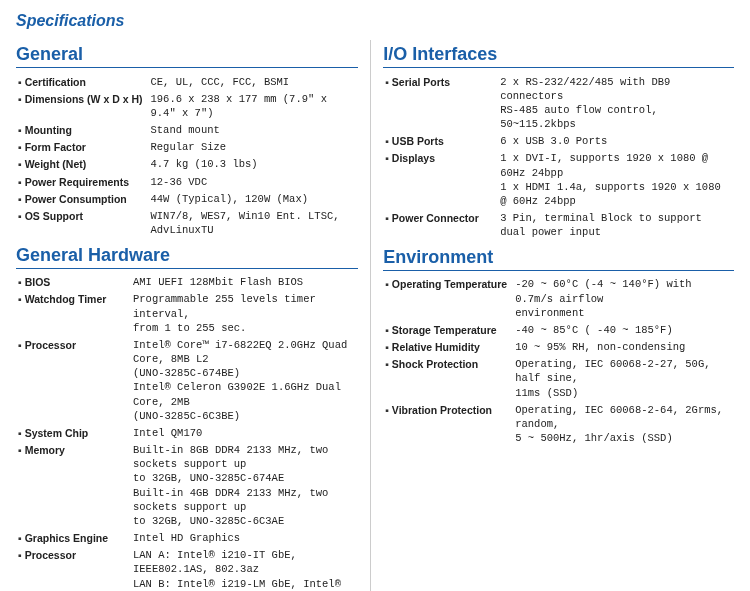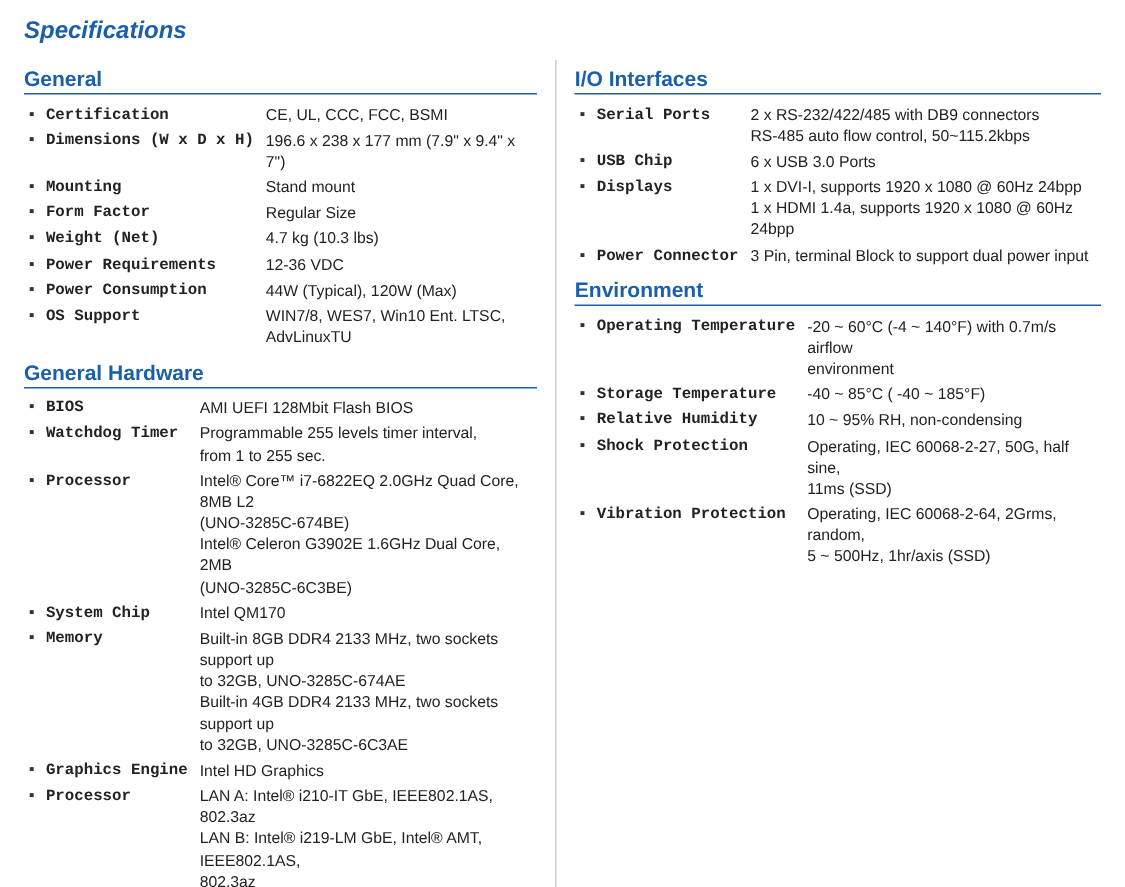--- a/index.html
+++ b/index.html
@@ -46,7 +46,7 @@
       border-left: 1px solid #ccc;
     }
     .section-title {
-      font-size: 14px;
+      font-size: 18px;
       font-weight: bold;
       color: #1a5fa8;
       border-bottom: 1px solid #1a5fa8;

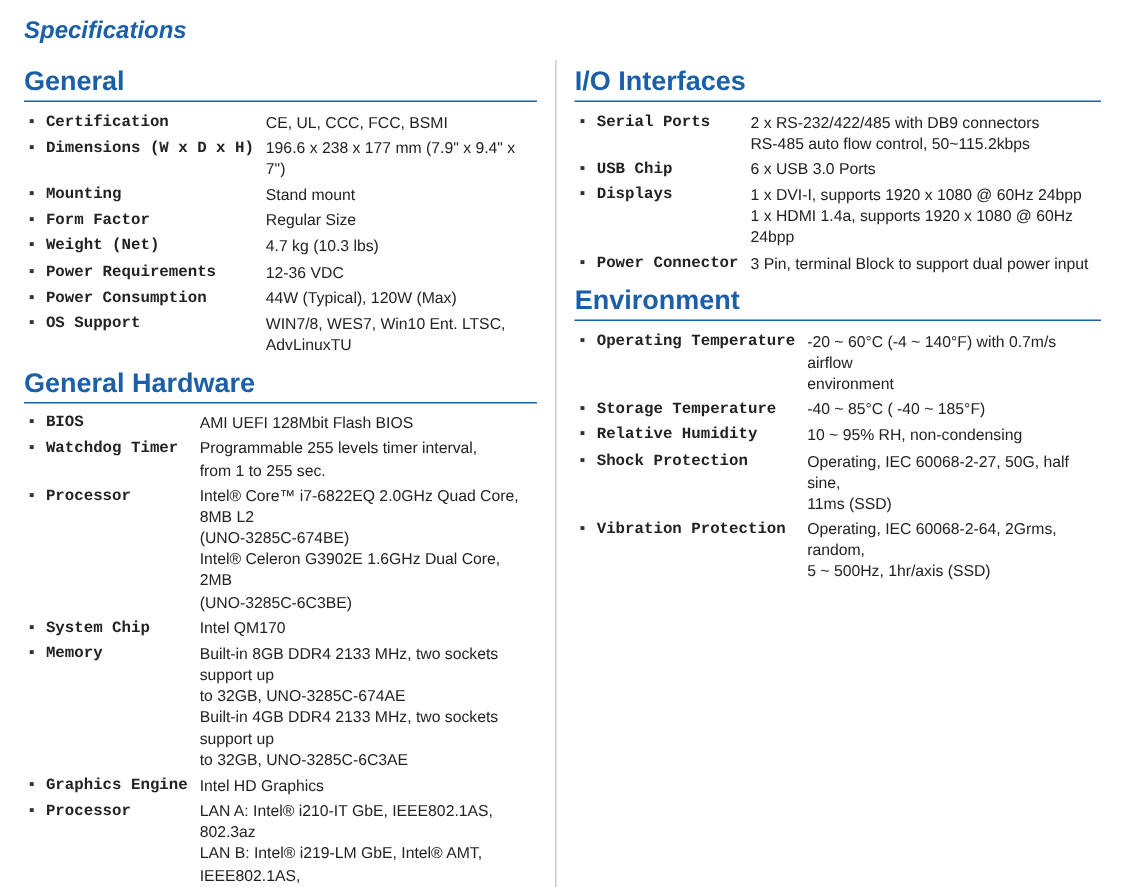--- a/index.html
+++ b/index.html
@@ -71,7 +71,6 @@
       padding-right: 6px;
       width: 115px;
       min-width: 100px;
-      font-family: Liberation Mono, monospace;
     }
     .spec-table td.label::before {
       content: "▪ ";

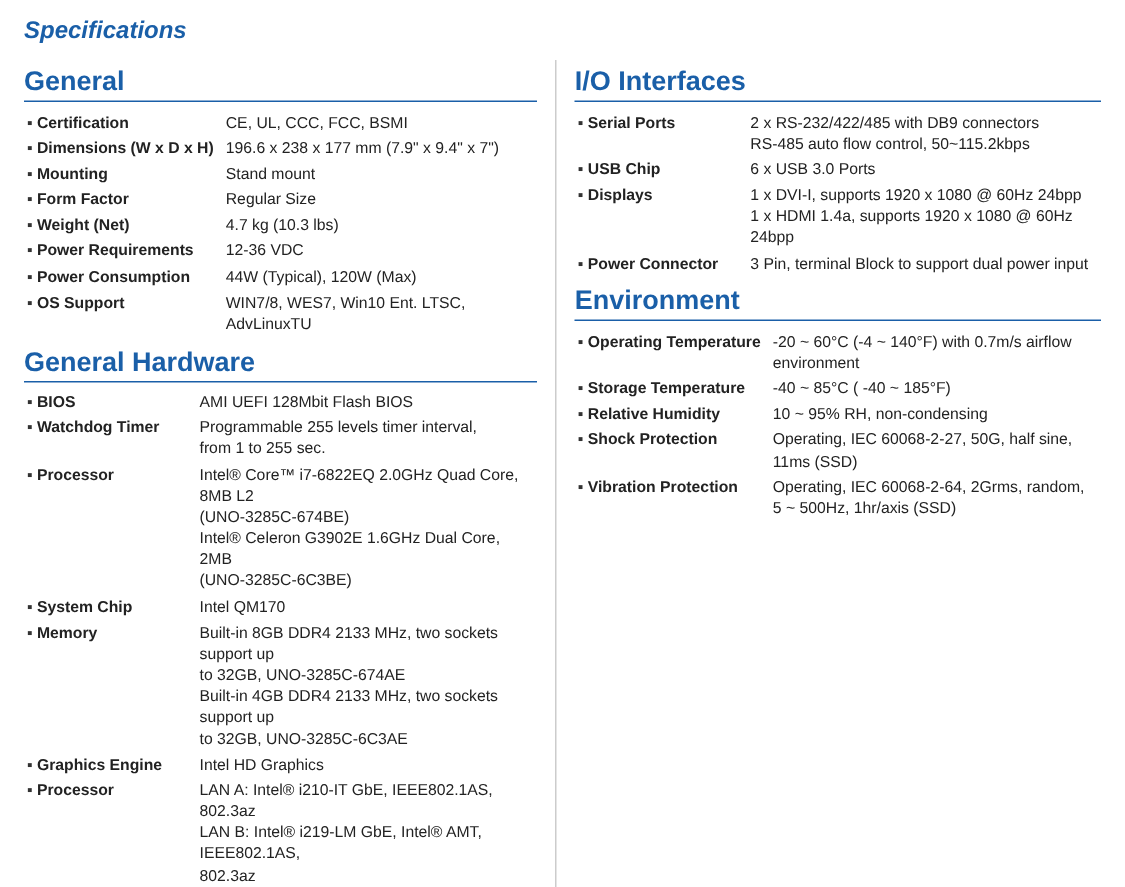--- a/index.html
+++ b/index.html
@@ -78,6 +78,7 @@
     }
     .spec-table td.value {
       color: #222;
+      font-family: Liberation Mono, monospace;
     }
   </style>
 </head>

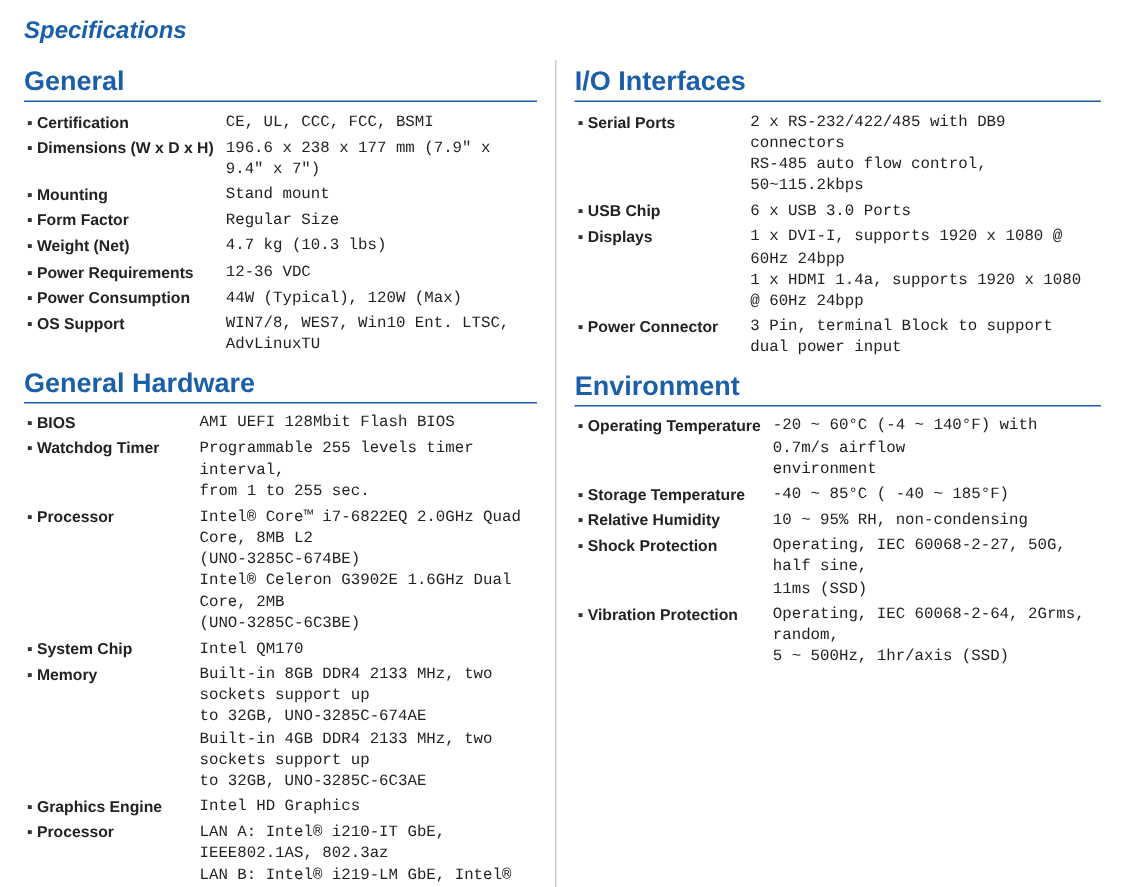--- a/index.html
+++ b/index.html
@@ -179,7 +179,7 @@
                 <td class="value">2 x RS-232/422/485 with DB9 connectors<br>RS-485 auto flow control, 50~115.2kbps</td>
               </tr>
               <tr>
-                <td class="label">USB Chip</td>
+                <td class="label">USB Ports</td>
                 <td class="value">6 x USB 3.0 Ports</td>
               </tr>
               <tr>

